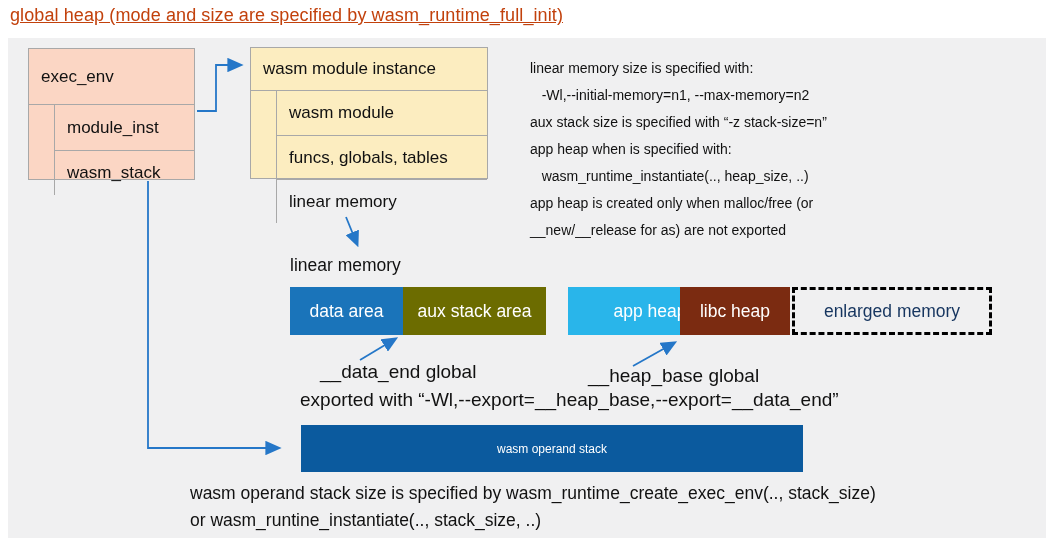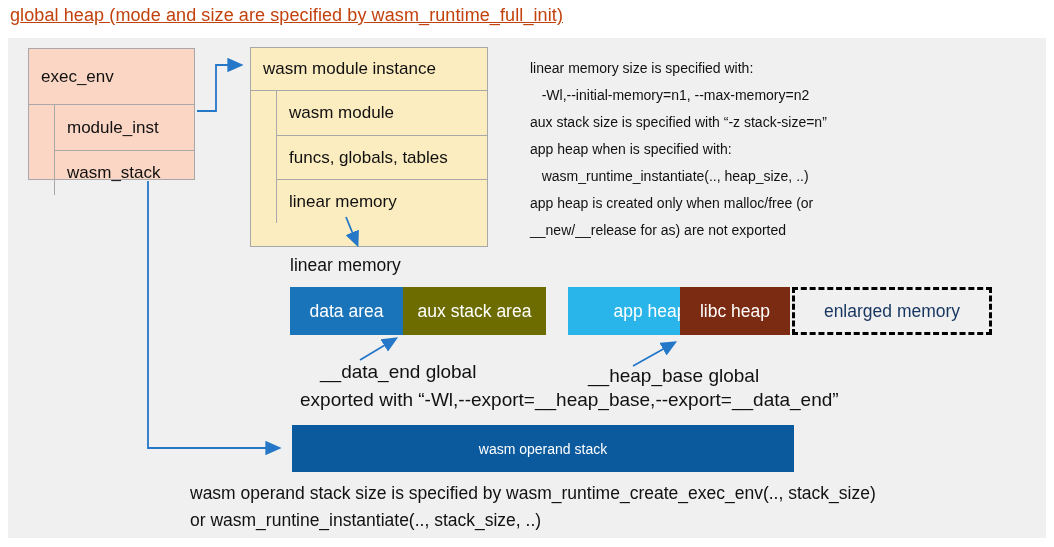--- a/index.html
+++ b/index.html
@@ -21,7 +21,7 @@
   .exec .box-header{height:56px;}
   .exec .box-row{height:45px;}
 
-  .minst{left:250px;top:47px;width:238px;height:200px;}
+  .minst{left:250px;top:47px;width:238px;height:132px;}
   .minst .box-header{height:43px;}
   .minst .box-row{height:44px;}
 

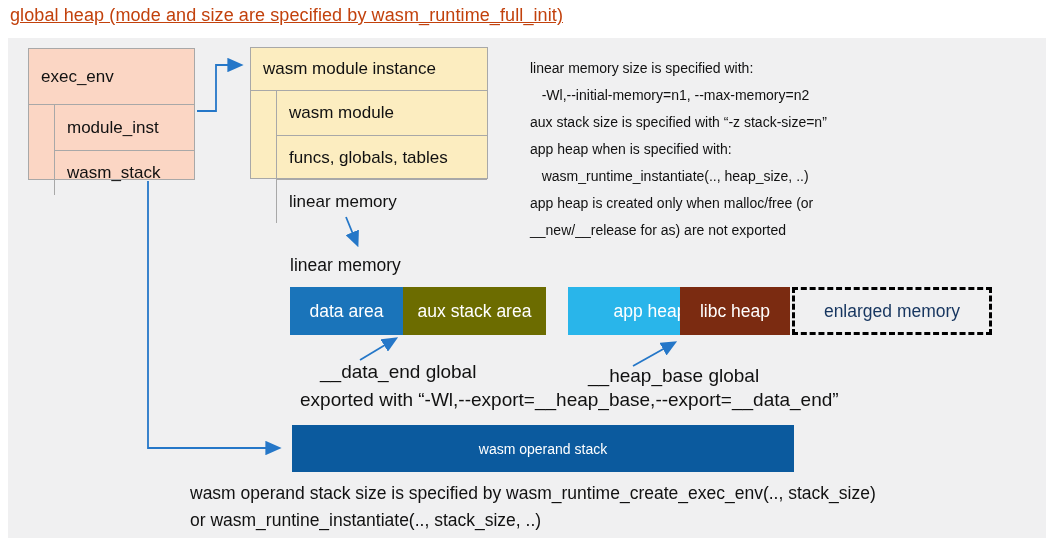--- a/index.html
+++ b/index.html
@@ -45,8 +45,8 @@
   .lbl-export{left:300px;top:389px;}
 
   
-  .opstack{position:absolute;left:292px;top:425px;width:502px;height:47px;background:#0b5a9e;
-           display:flex;align-items:center;justify-content:center;color:#fff;font-size:14px;}
+  .opstack{position:absolute;left:301px;top:425px;width:502px;height:47px;background:#0b5a9e;
+           display:flex;align-items:center;justify-content:center;color:#fff;font-size:12px;}
 
   .bottom-notes{position:absolute;left:190px;top:480px;font-size:17.5px;line-height:27px;}
 

